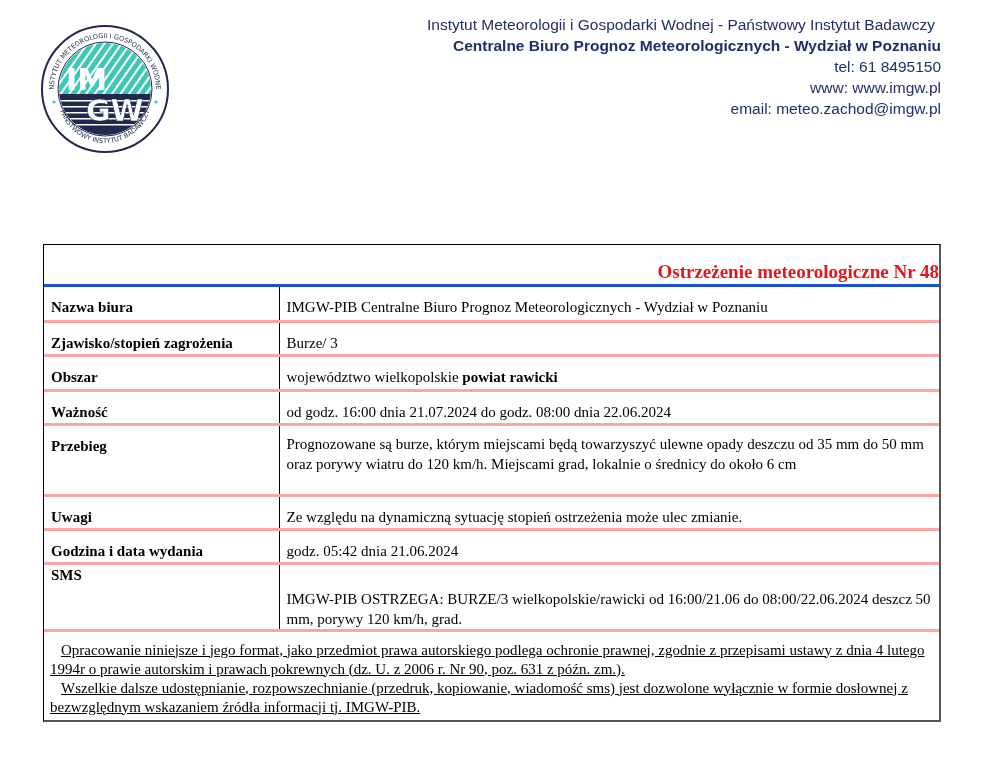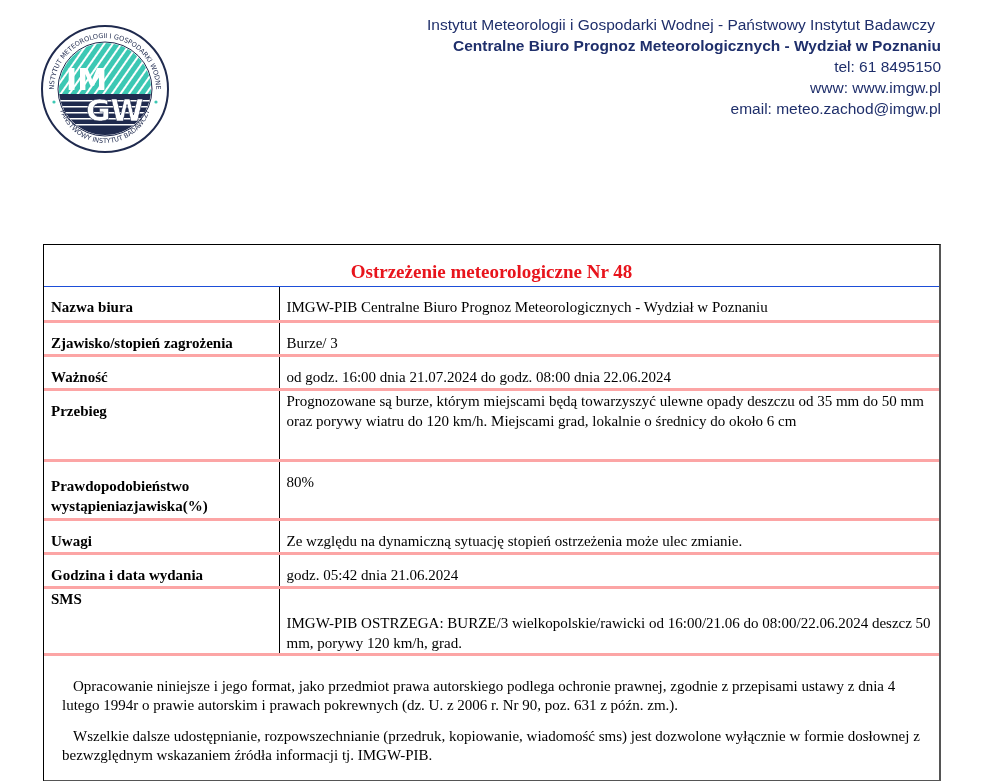--- a/index.html
+++ b/index.html
@@ -21,8 +21,8 @@
     box-sizing: border-box;
   }
   .title-row {
-    height: 42px; border-bottom: 1px solid #1d4ed8;
-    text-align: center; box-sizing: border-box;
+    height: 42px; border-bottom: 3px solid #1d4ed8;
+    text-align: right; box-sizing: border-box;
     padding-top: 16px;
   }
   .title-row span { color: #e8141c; font-weight: bold; font-size: 19px; }

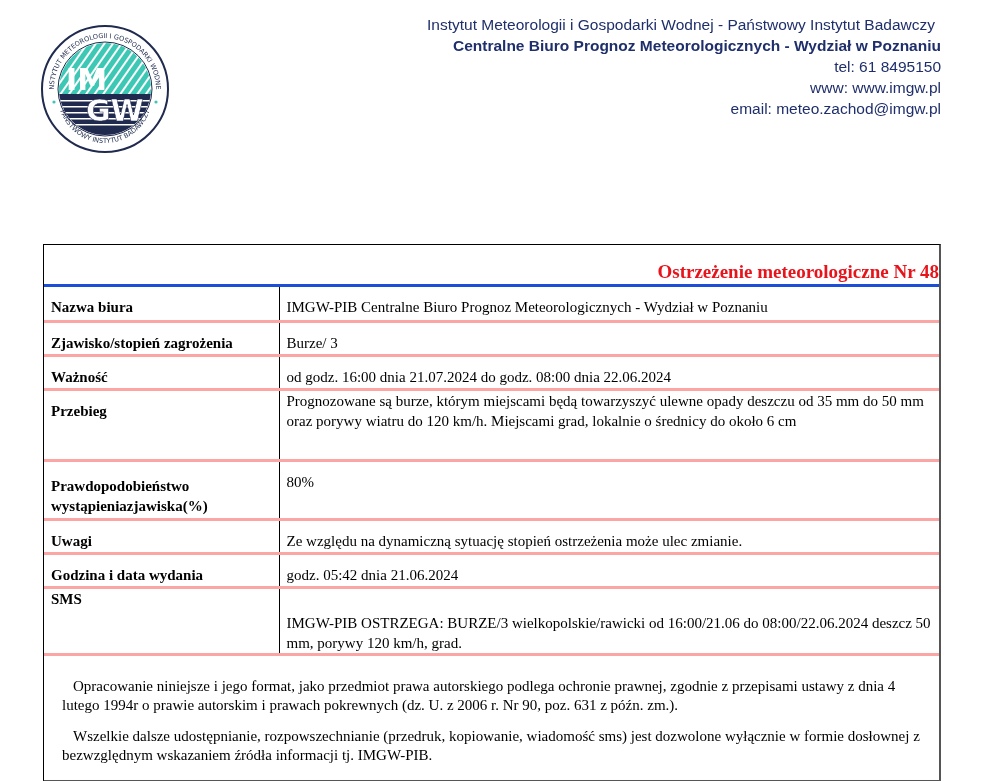--- a/index.html
+++ b/index.html
@@ -97,6 +97,10 @@
       <td class="label">Zjawisko/stopień zagrożenia</td>
       <td class="value">Burze/ 3</td>
     </tr>
+    <tr style="height:35px">
+      <td class="label">Obszar</td>
+      <td class="value"><span>województwo wielkopolskie </span><b>powiat rawicki</b></td>
+    </tr>
     <tr style="height:34px">
       <td class="label">Ważność</td>
       <td class="value">od godz. 16:00 dnia 21.07.2024 do godz. 08:00 dnia 22.06.2024</td>

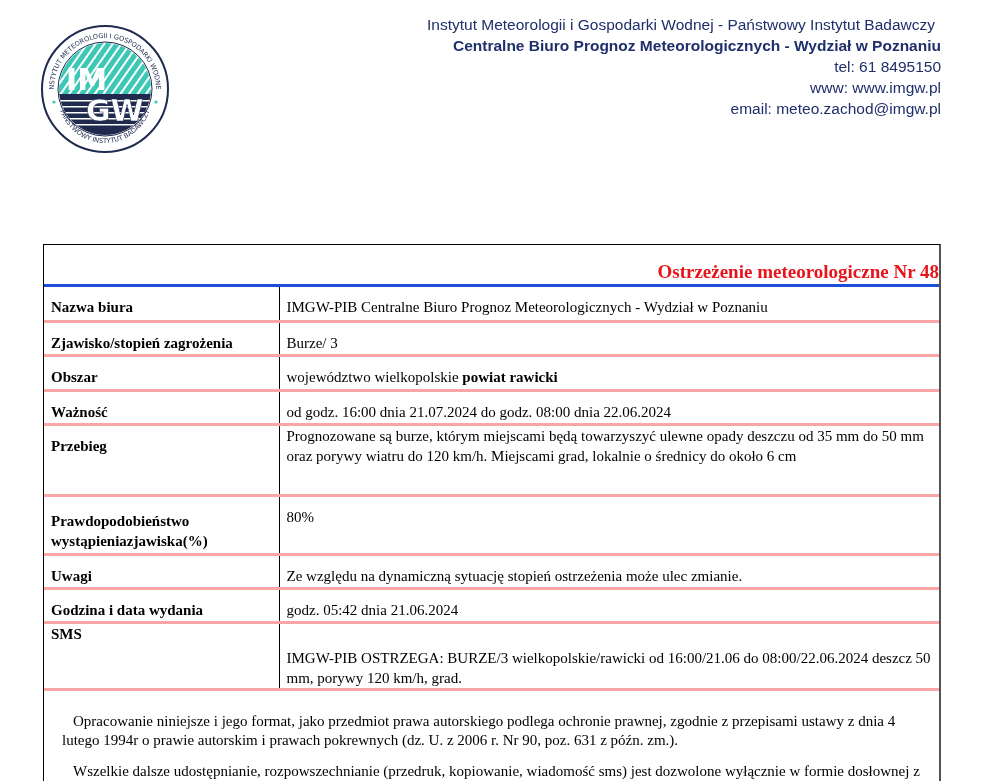--- a/index.html
+++ b/index.html
@@ -107,7 +107,7 @@
     </tr>
     <tr style="height:71px">
       <td class="label">Przebieg</td>
-      <td class="value" style="padding-top:0">Prognozowane są burze, którym miejscami będą towarzyszyć  ulewne opady deszczu od 35 mm do 50 mm oraz porywy wiatru do 120 km/h. Miejscami grad, lokalnie o średnicy  do około 6 cm</td>
+      <td class="value" style="padding-top:8px">Prognozowane są burze, którym miejscami będą towarzyszyć  ulewne opady deszczu od 35 mm do 50 mm oraz porywy wiatru do 120 km/h. Miejscami grad, lokalnie o średnicy  do około 6 cm</td>
     </tr>
     <tr style="height:59px">
       <td class="label" style="padding-top:14px">Prawdopodobieństwo wystąpieniazjawiska(%)</td>

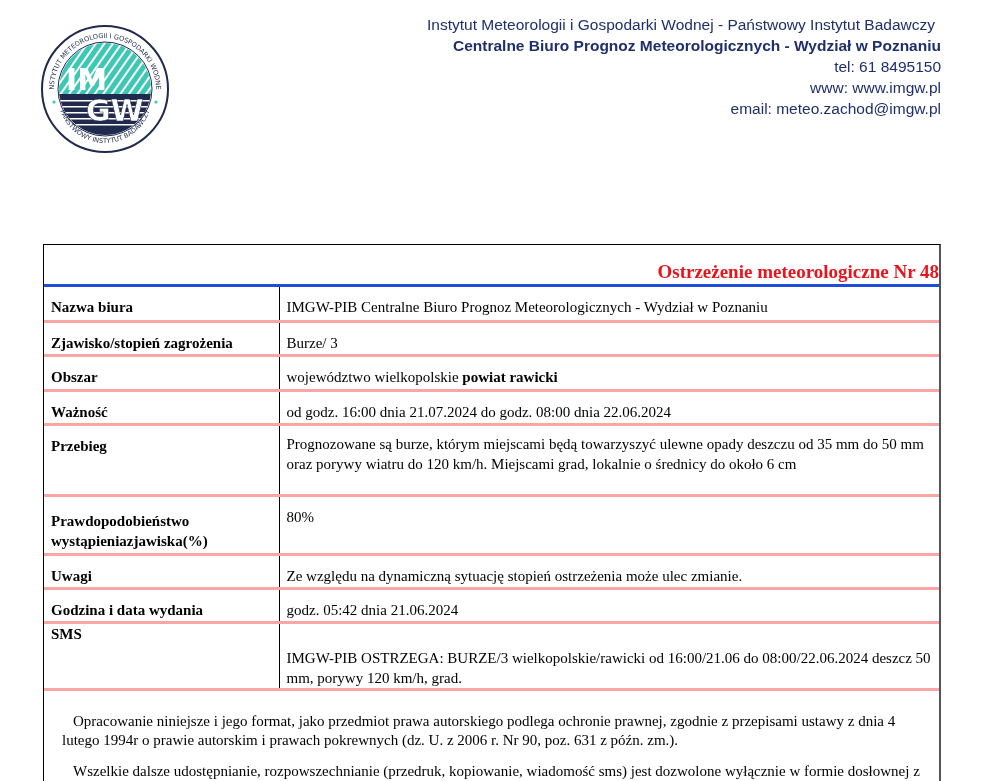--- a/index.html
+++ b/index.html
@@ -109,10 +109,6 @@
       <td class="label">Przebieg</td>
       <td class="value" style="padding-top:8px">Prognozowane są burze, którym miejscami będą towarzyszyć  ulewne opady deszczu od 35 mm do 50 mm oraz porywy wiatru do 120 km/h. Miejscami grad, lokalnie o średnicy  do około 6 cm</td>
     </tr>
-    <tr style="height:59px">
-      <td class="label" style="padding-top:14px">Prawdopodobieństwo wystąpieniazjawiska(%)</td>
-      <td class="value">80%</td>
-    </tr>
     <tr style="height:34px">
       <td class="label">Uwagi</td>
       <td class="value">Ze względu na dynamiczną sytuację stopień ostrzeżenia może ulec zmianie.</td>

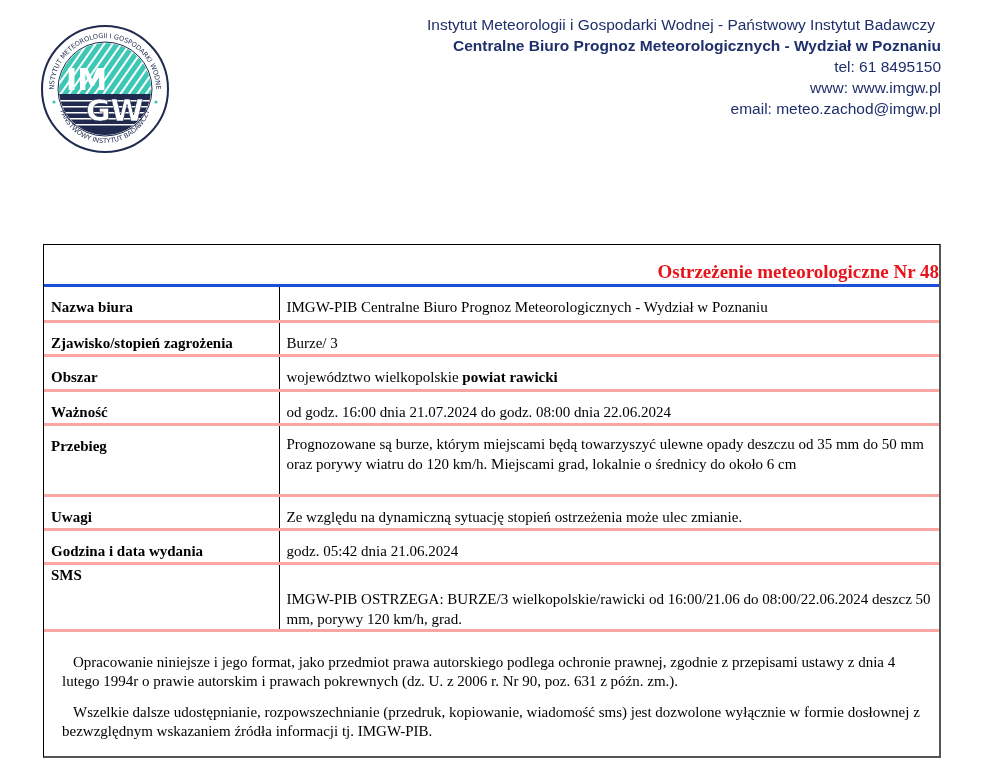--- a/index.html
+++ b/index.html
@@ -33,7 +33,7 @@
   .copyright {
     padding: 9px 6px 3px 6px; line-height: 19px; font-size: 15px;
   }
-  .copyright p { margin: 12px; text-indent: 11px; }
+  .copyright p { margin: 0; text-indent: 11px; text-decoration: underline; }
 </style>
 </head>
 <body>

